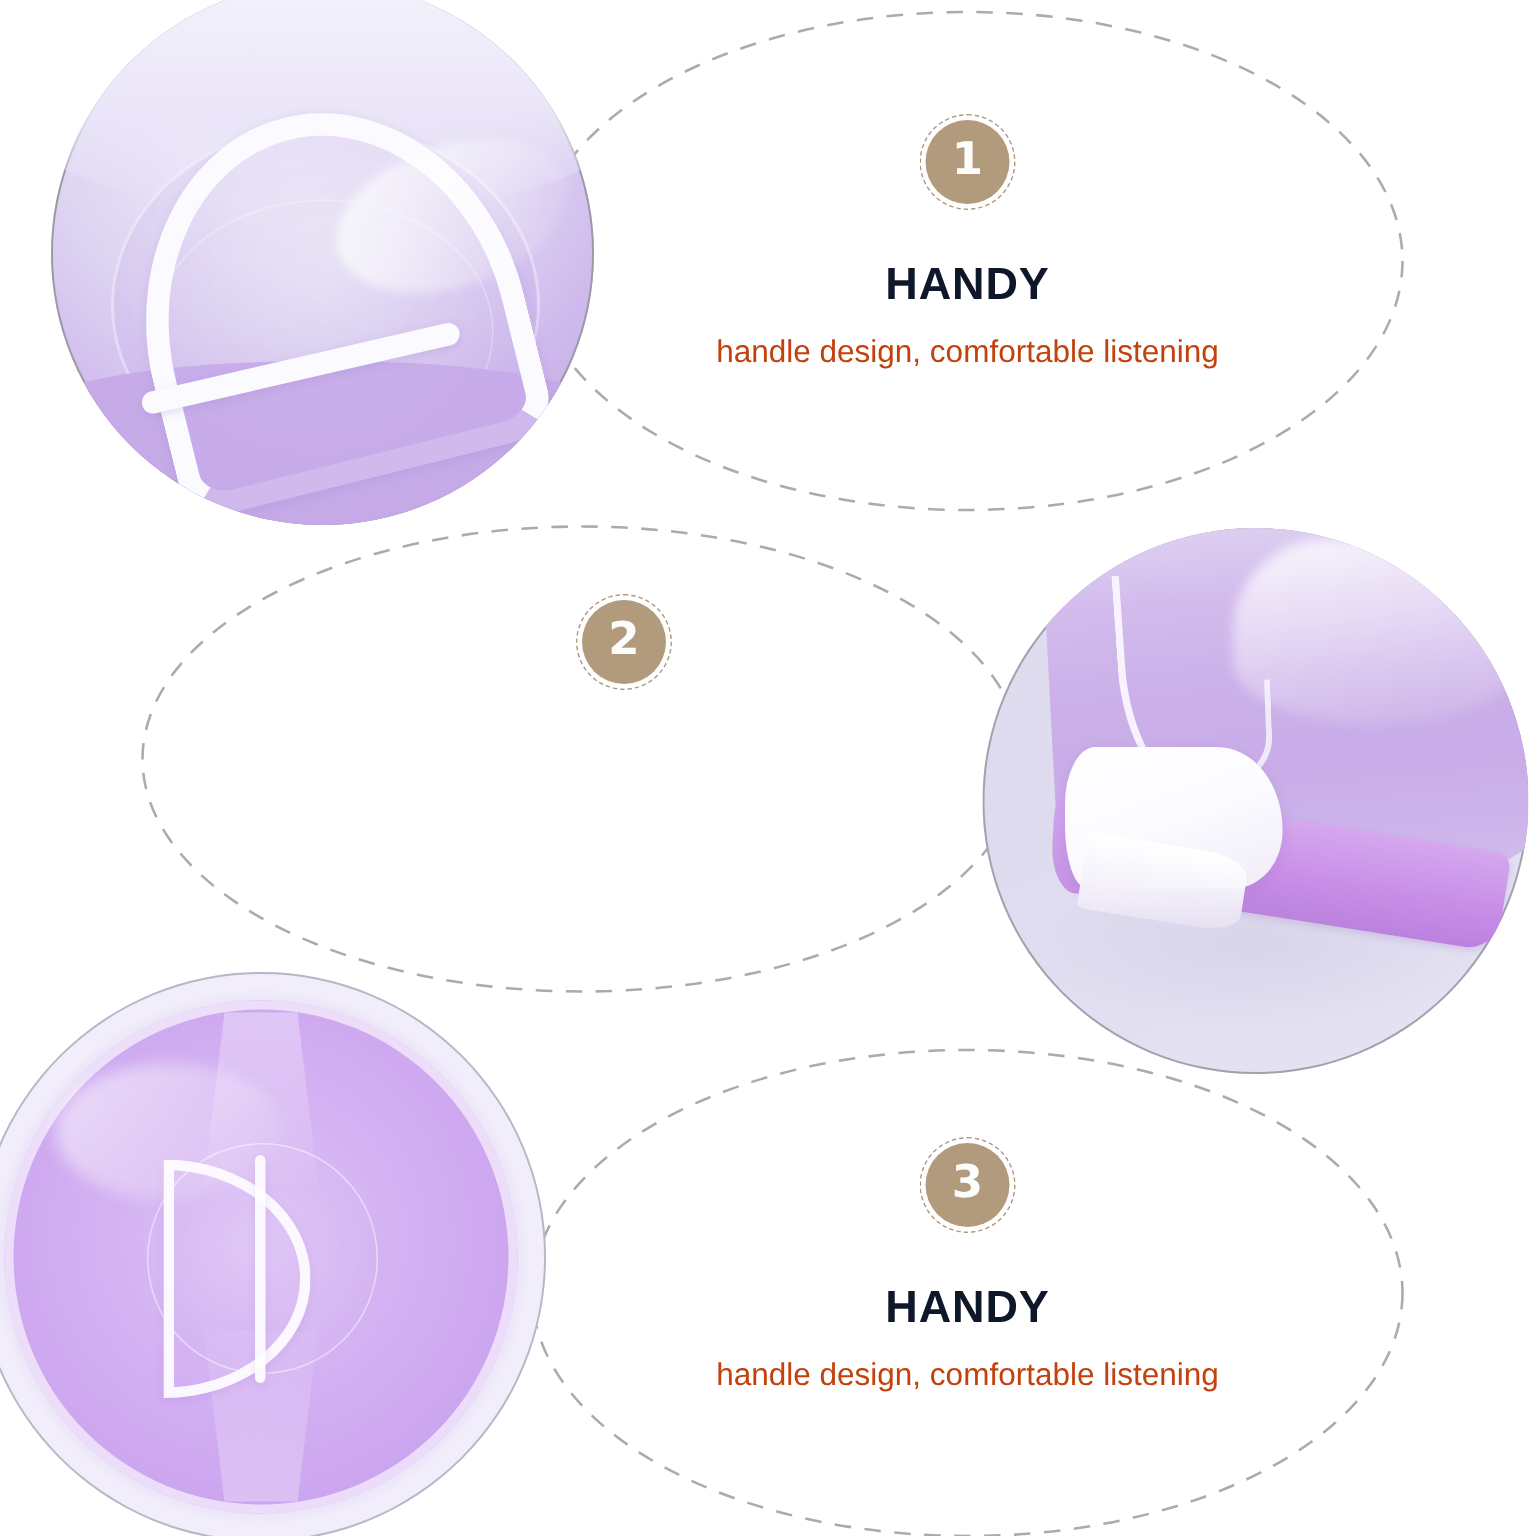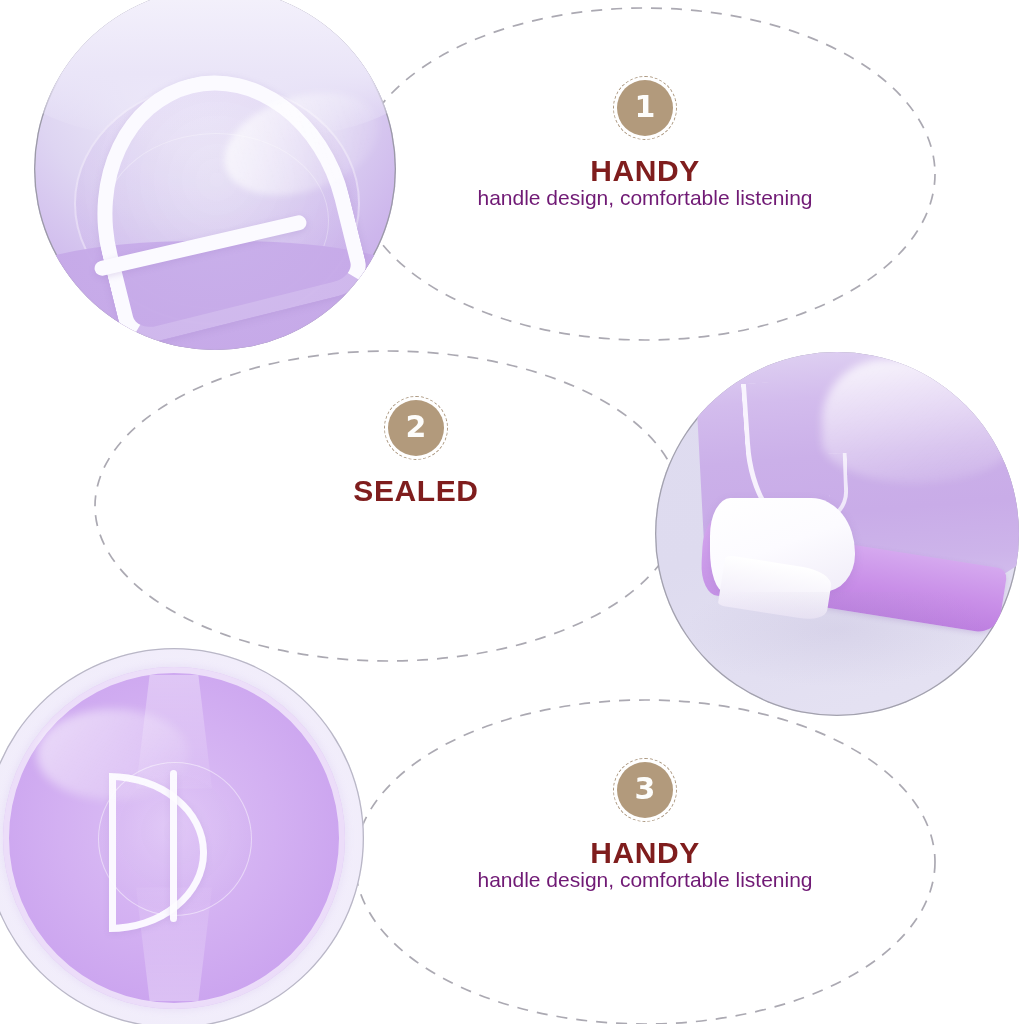--- a/index.html
+++ b/index.html
@@ -42,10 +42,10 @@
     transform:translateY(-1px);
   }
   .f-title{
-    margin-top:20px;
+    margin-top:39px;
     font-size:30px;
     font-weight:700;
-    color:#7f1d1d;
+    color:#0f172a;
     letter-spacing:.6px;
     line-height:1;
     font-family:"Liberation Sans", sans-serif;

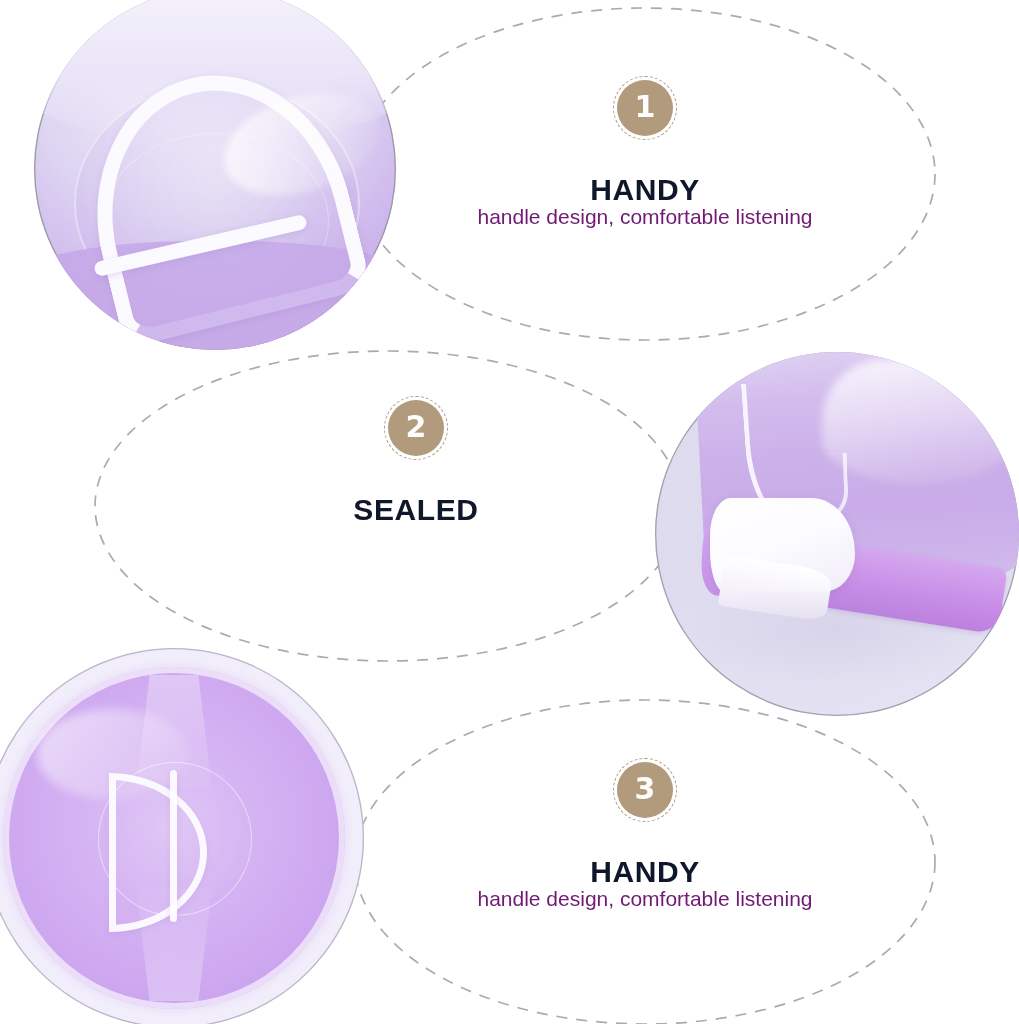--- a/index.html
+++ b/index.html
@@ -51,9 +51,10 @@
     font-family:"Liberation Sans", sans-serif;
   }
   .f-sub{
+    margin-top:18px;
     font-size:21px;
     font-weight:400;
-    color:#701a75;
+    color:#c2410c;
     line-height:1.1;
     white-space:nowrap;
     font-family:"Liberation Sans", sans-serif;

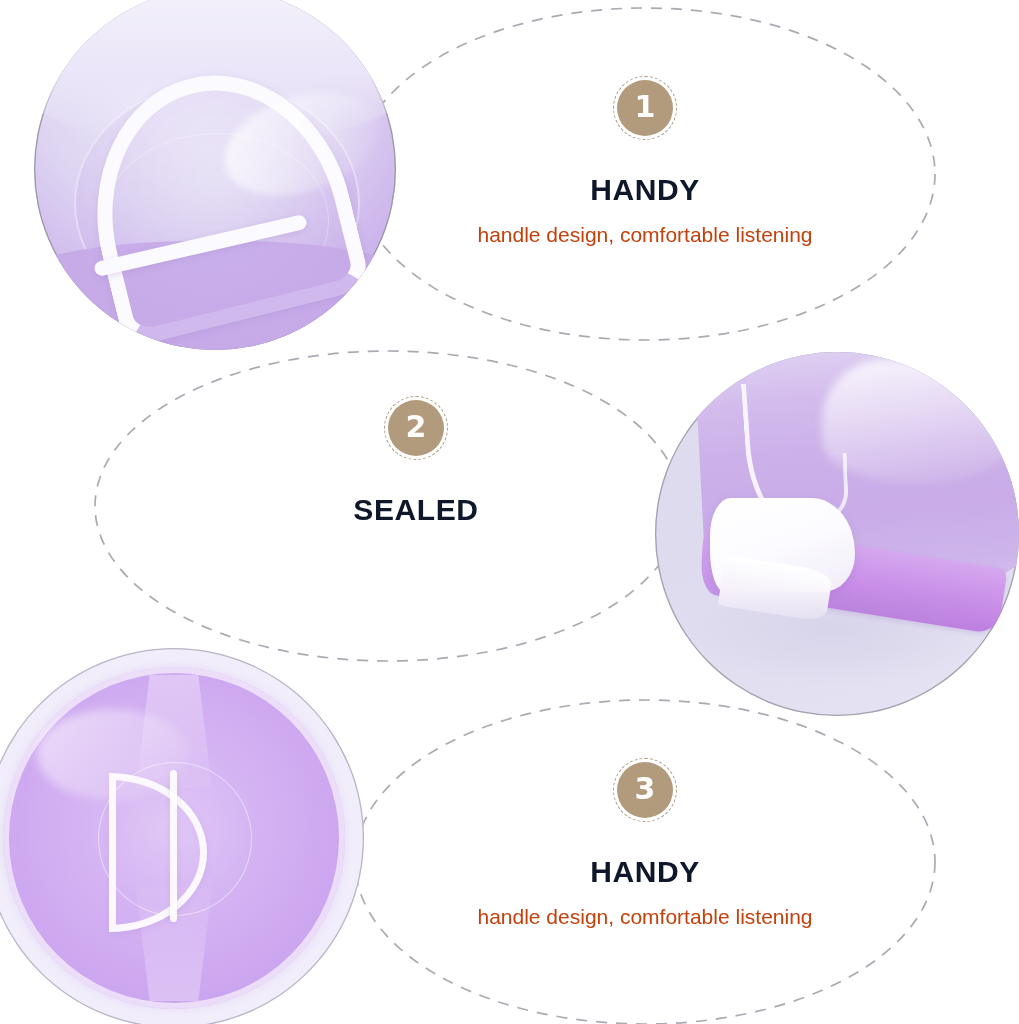--- a/index.html
+++ b/index.html
@@ -282,7 +282,6 @@
     <div class="badge">
       <span class="badge-num">2</span>
     </div>
-    <div class="f-title">SEALED</div>
   </div>
 
   <div class="feature" id="feature-3" style="left:425px;top:762px;width:440px;">

